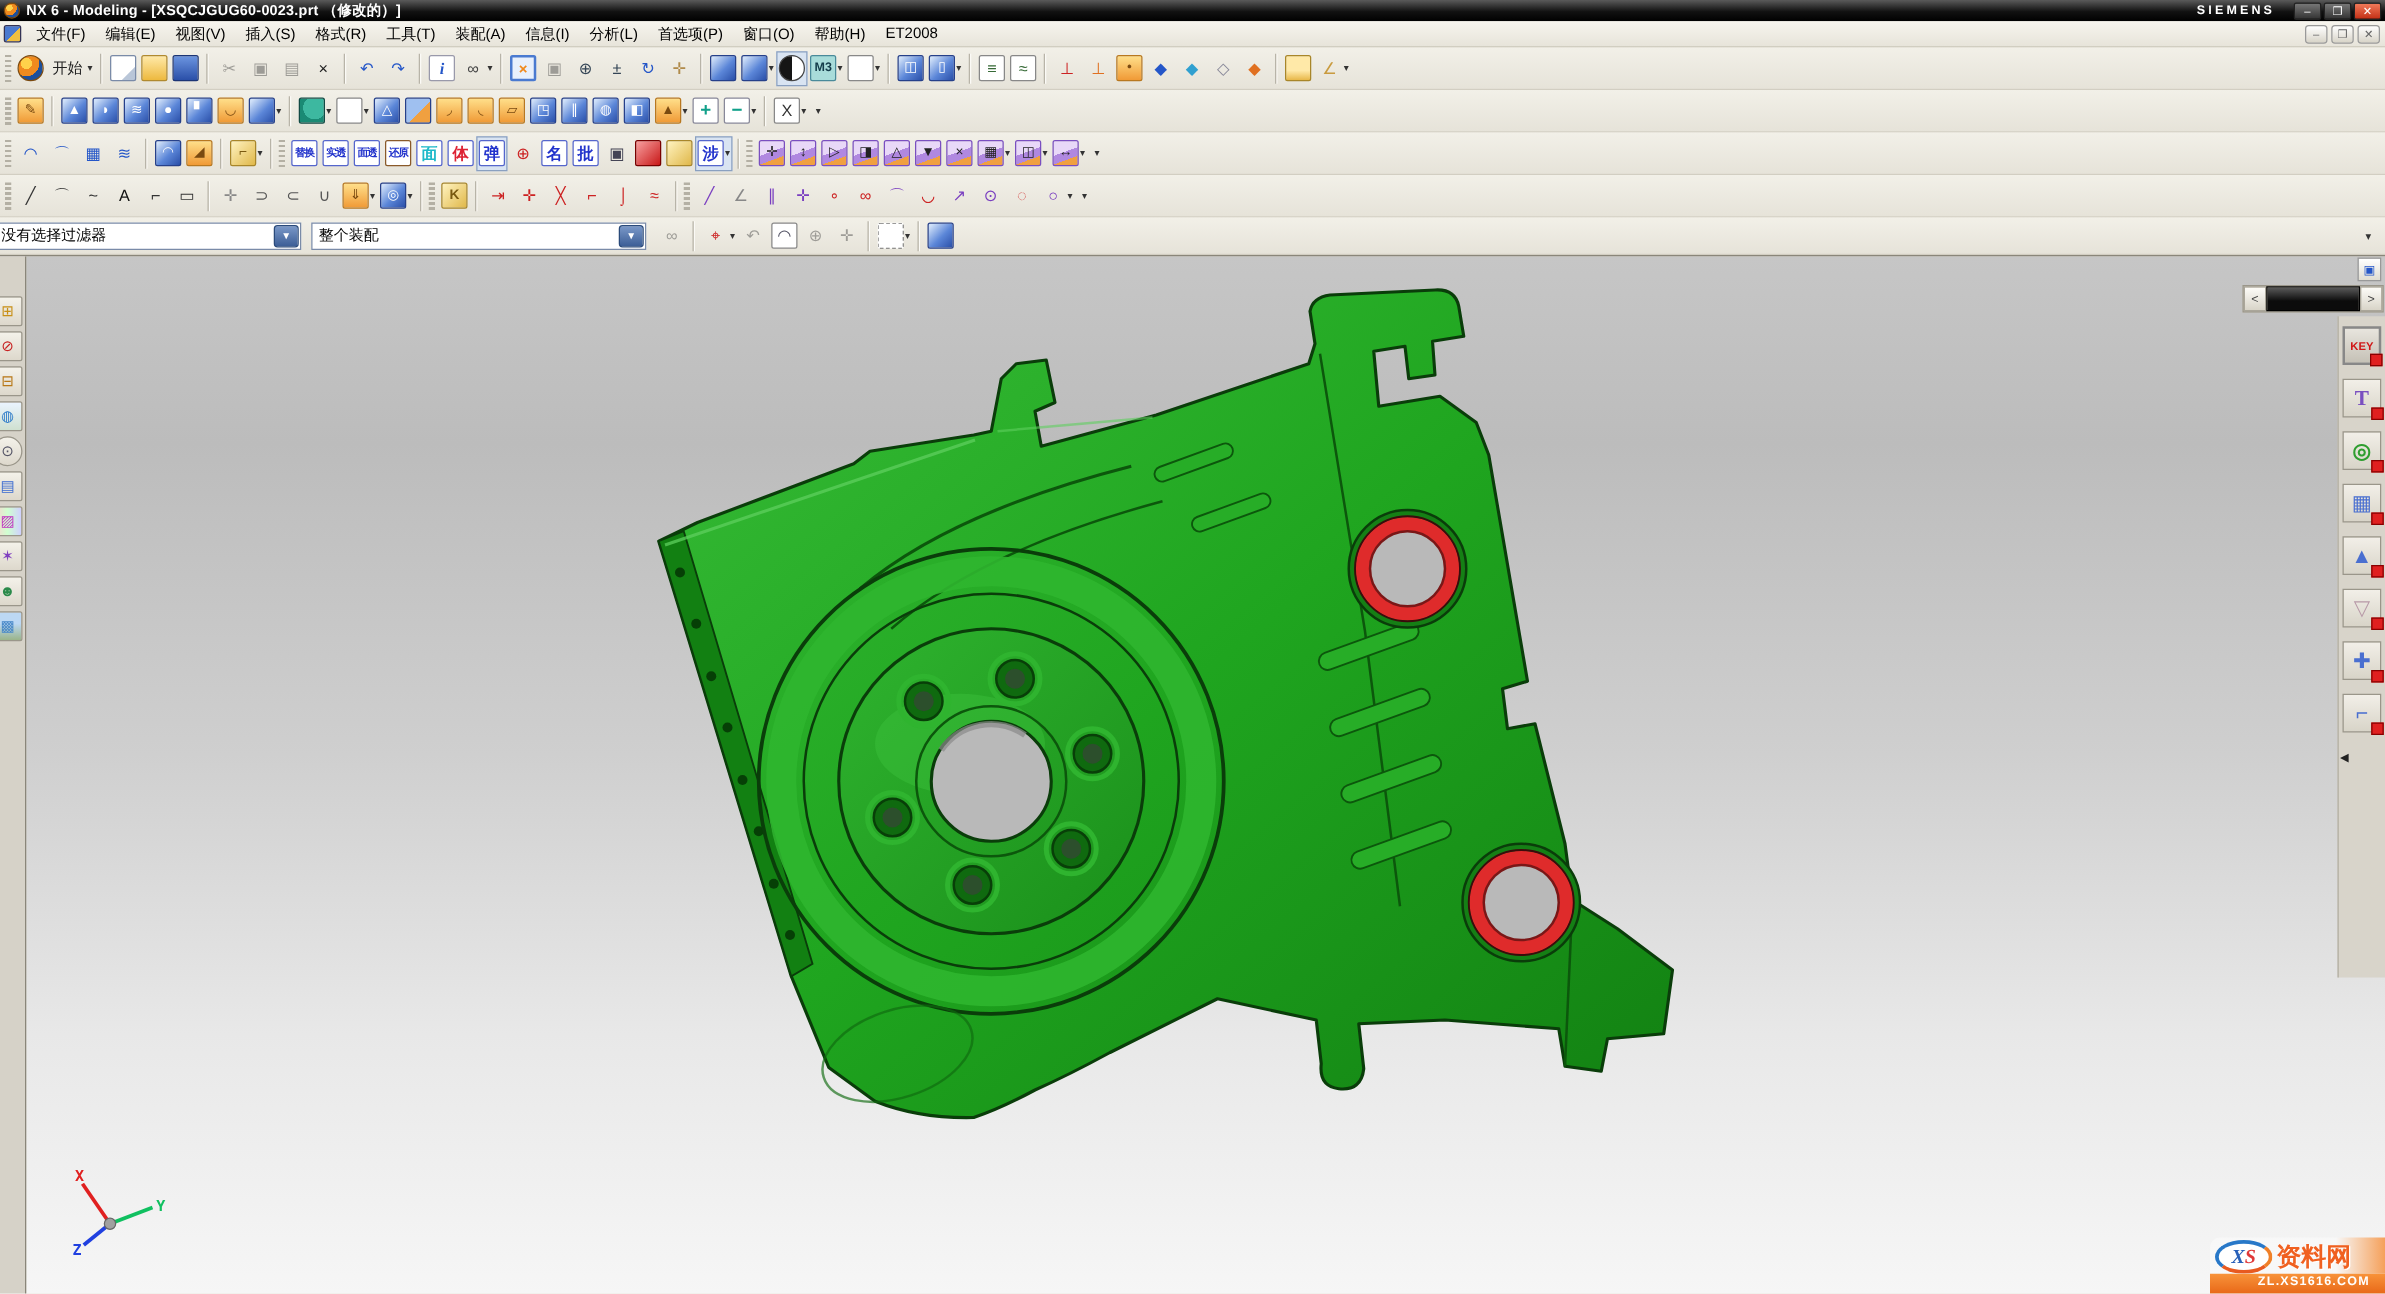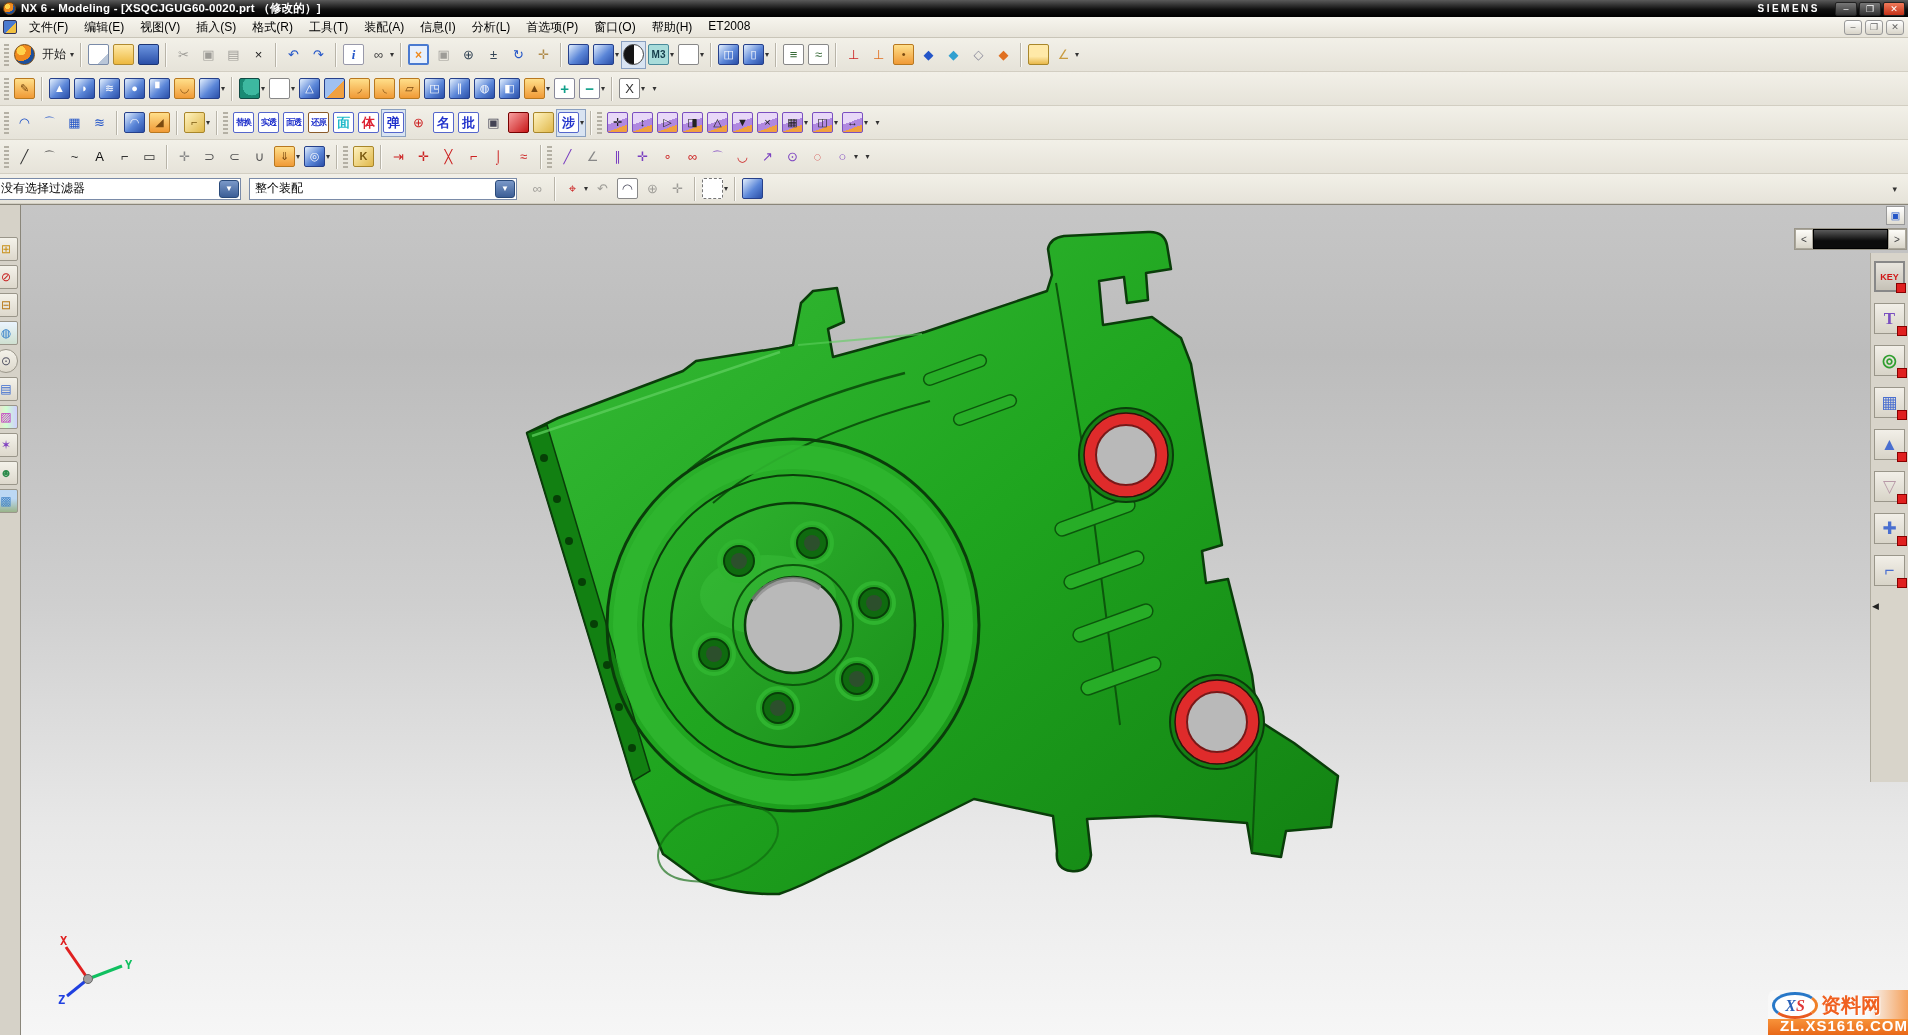--- a/index.html
+++ b/index.html
@@ -111,7 +111,7 @@
 
 <div class="titlebar">
   <span class="nx-logo"></span>
-  <span class="tb-title">NX 6 - Modeling - [XSQCJGUG60-0020.prt （修改的）]</span>
+  <span class="tb-title">NX 6 - Modeling - [XSQCJGUG60-0023.prt （修改的）]</span>
   <span class="brand">SIEMENS</span>
   <span class="winbtns">
     <span class="wbtn">–</span>

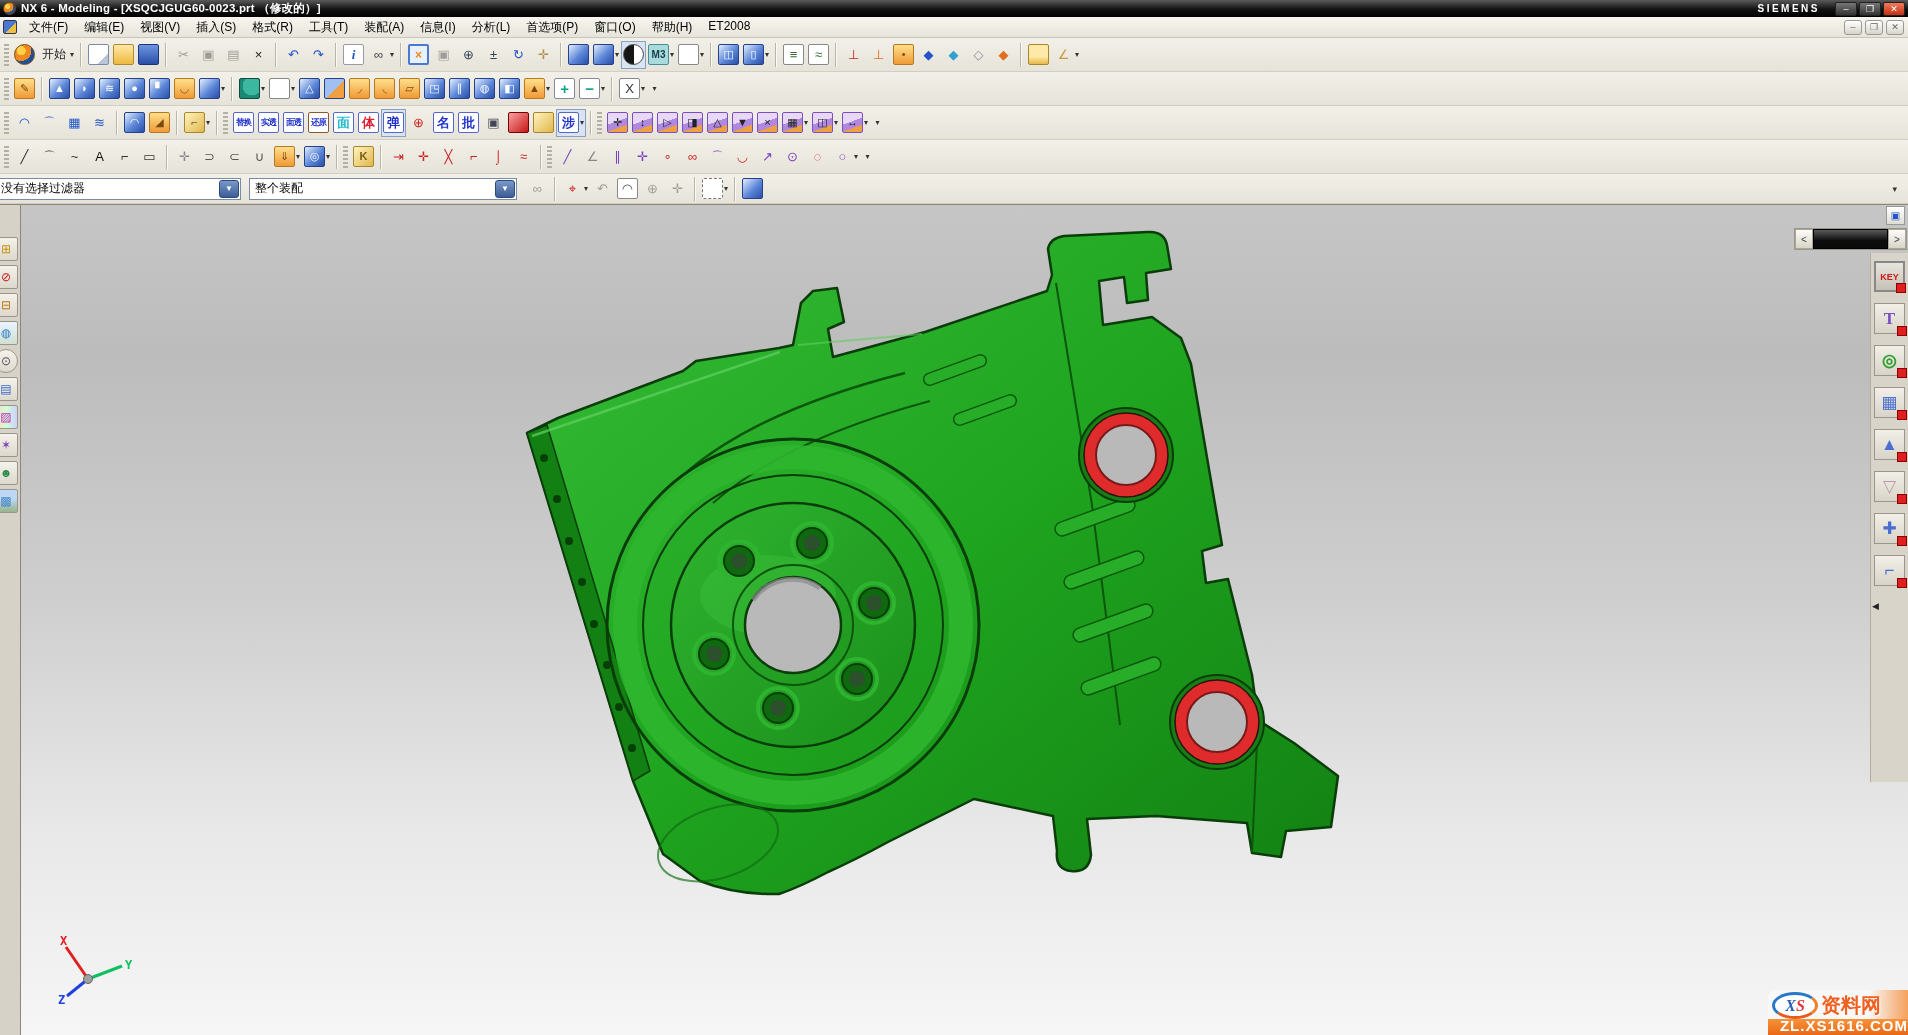--- a/index.html
+++ b/index.html
@@ -104,7 +104,7 @@
   .wm-logo { width:46px; height:27px; border:3px solid #2878c8; border-right-color:#f08028; border-bottom-color:#e85a20; border-radius:50%; background:#fff; display:flex; align-items:center; justify-content:center; font-family:"Liberation Serif",serif; font-style:italic; font-weight:bold; font-size:16px; }
   .wm-x { color:#2860b8; } .wm-s { color:#e03838; }
   .wm-title { font-size:20px; font-weight:bold; color:#f06020; text-shadow:1px 1px 0 #fff; white-space:nowrap; }
-  .wm-strip { height:16px; background:linear-gradient(#f8933a,#e86818); color:#fff; font-size:15px; font-weight:bold; letter-spacing:1px; text-align:right; padding-right:0; line-height:14px; }
+  .wm-strip { height:16px; background:linear-gradient(#f8933a,#e86818); color:#fff; font-size:10px; font-weight:bold; letter-spacing:1px; text-align:right; padding-right:12px; line-height:14px; }
 </style>
 </head>
 <body>

